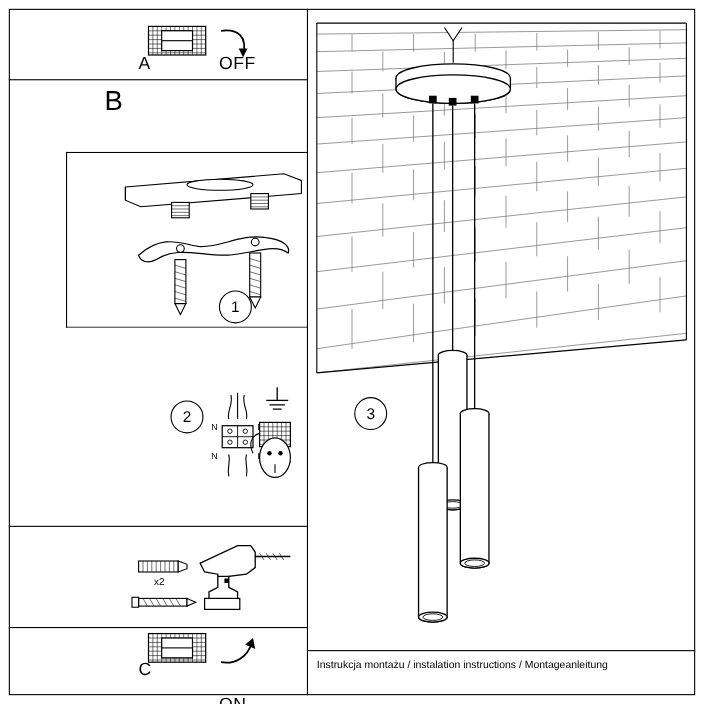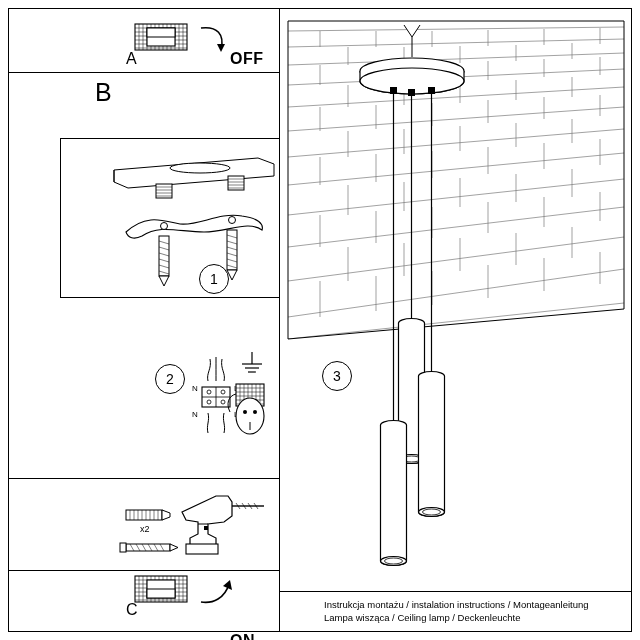--- a/index.html
+++ b/index.html
@@ -82,9 +82,8 @@
   .state-label {
     position: absolute;
     font-size: 16px;
-    font-weight: bold;
+    font-weight: normal;
     letter-spacing: 0.5px;
-    margin-left: 31px;
   }
   .circle-num {
     position: absolute;

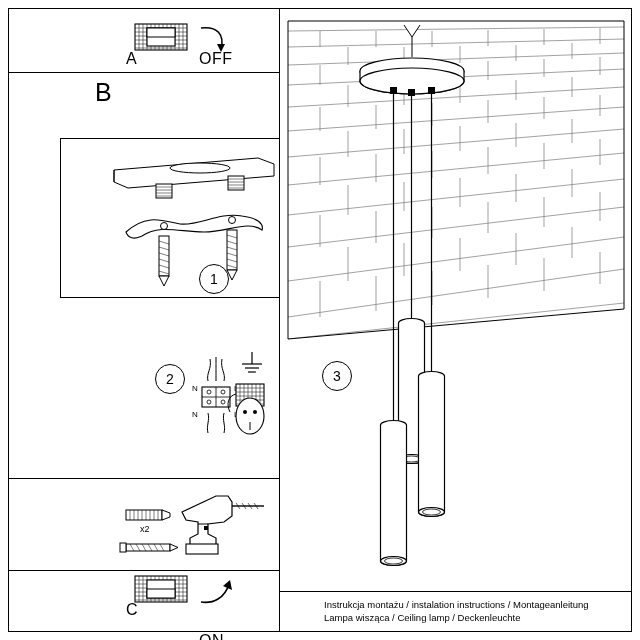--- a/index.html
+++ b/index.html
@@ -106,7 +106,7 @@
     line-height: 13px;
     color: #000;
   }
-  .caption div { white-space: nowrap; margin-left: 36px; }
+  .caption div { white-space: nowrap; }
   svg { display: block; }
   .abs { position: absolute; }
 </style>

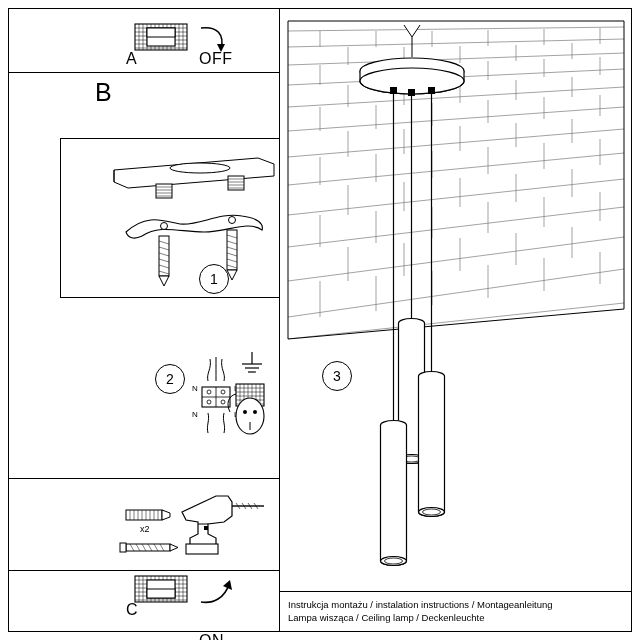--- a/index.html
+++ b/index.html
@@ -473,7 +473,6 @@
 
   <div class="caption">
     <div>Instrukcja montażu / instalation instructions / Montageanleitung</div>
-    <div>Lampa wisząca / Ceiling lamp / Deckenleuchte</div>
   </div>
 </div>
 

